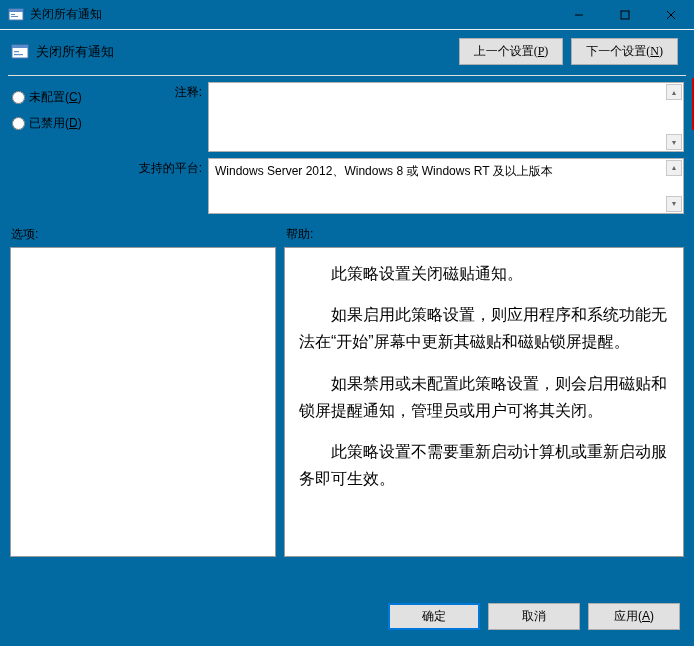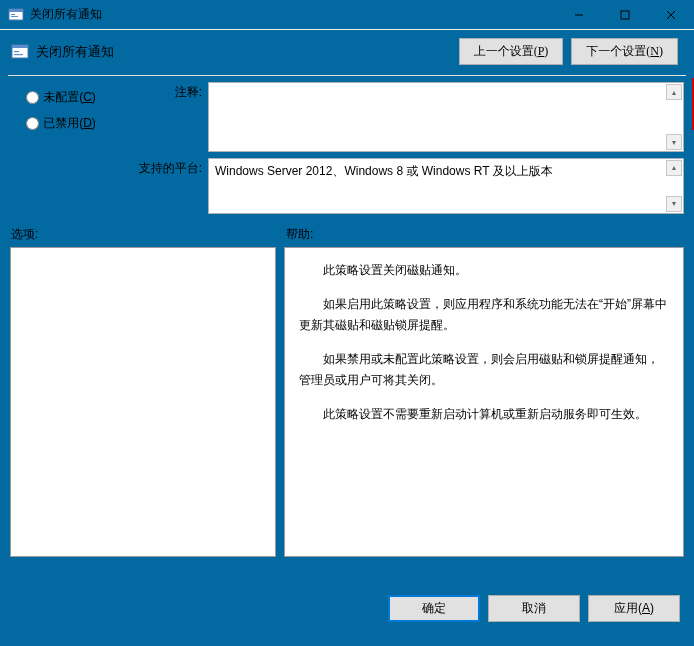--- a/index.html
+++ b/index.html
@@ -111,7 +111,6 @@
     align-items: center;
     height: 26px;
     font-size: 12px;
-    justify-content: center;
   }
   .radio-row input { margin: 0 4px 0 2px; }
   .radio-highlight {

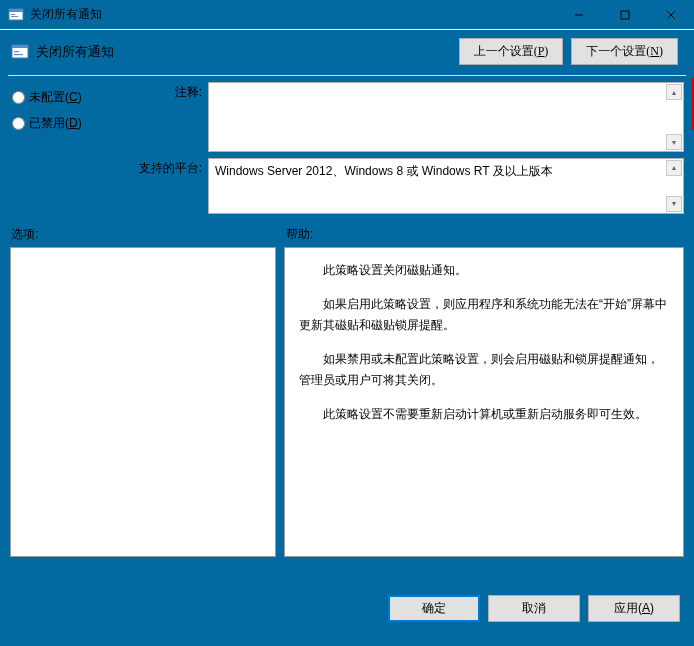--- a/index.html
+++ b/index.html
@@ -185,7 +185,7 @@
     overflow: auto;
   }
   .options-pane { width: 266px; }
-  .help-pane { flex: 1; padding: 12px 14px; font-size: 12px; line-height: 1.7; }
+  .help-pane { flex: 1; padding: 12px 14px; font-size: 16px; line-height: 1.7; }
   .help-pane p { margin: 0 0 14px 0; text-indent: 2em; }
 
   

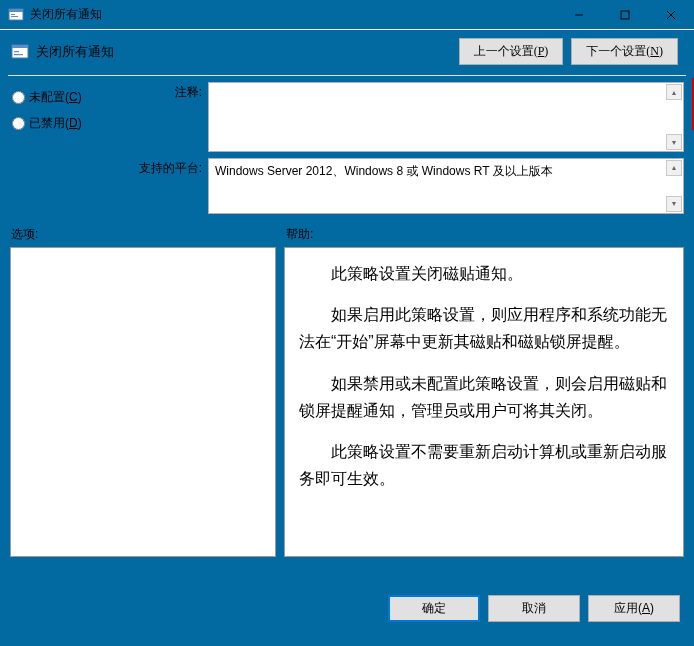--- a/index.html
+++ b/index.html
@@ -191,7 +191,7 @@
   
   .footer {
     position: absolute;
-    bottom: 24px;
+    bottom: 16px;
     right: 14px;
     display: flex;
     gap: 8px;

